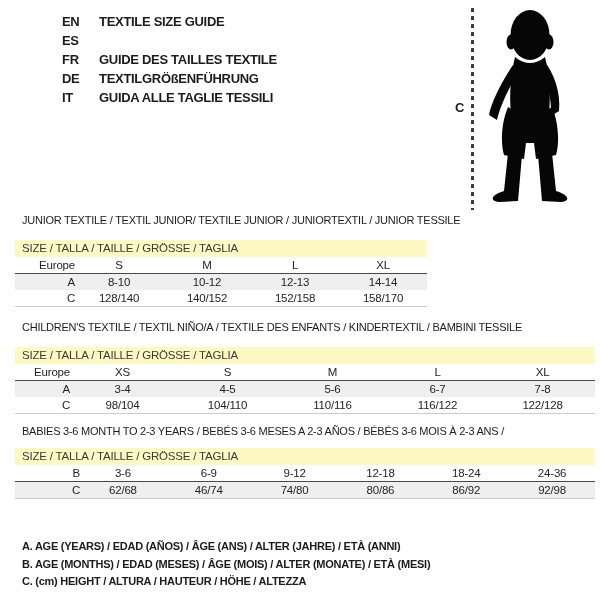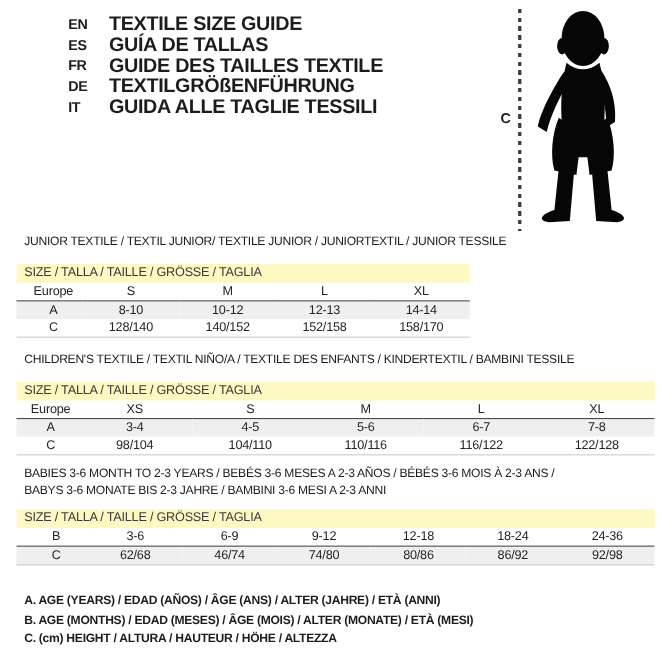--- a/index.html
+++ b/index.html
@@ -11,7 +11,7 @@
   .lang-block { position:absolute; left:22px; top:12px; }
   .lang-row { display:flex; line-height:19px;padding-left:40px; }
   .lang-code { width:37px; font-weight:bold; font-size:13px; letter-spacing:-0.3px; }
-  .lang-text { font-weight:bold; font-size:18px; letter-spacing:-0.3px; white-space:nowrap; }
+  .lang-text { font-weight:bold; font-size:13px; letter-spacing:-0.3px; white-space:nowrap; }
 
   
   .figure-area { position:absolute; left:440px; top:0; width:160px; height:220px; }

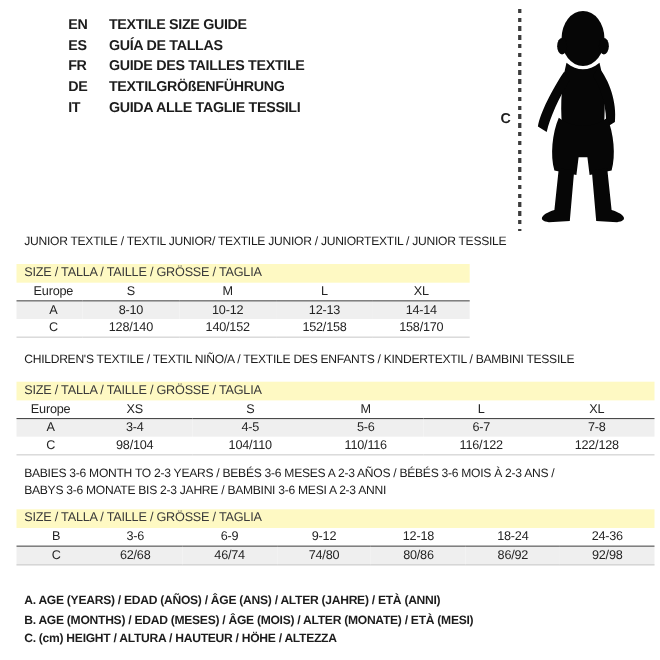--- a/index.html
+++ b/index.html
@@ -56,7 +56,6 @@
     </div>
     <div class="lang-row">
       <span class="lang-code">ES</span>
-      <span class="lang-text">GUÍA DE TALLAS</span>
     </div>
     <div class="lang-row">
       <span class="lang-code">FR</span>

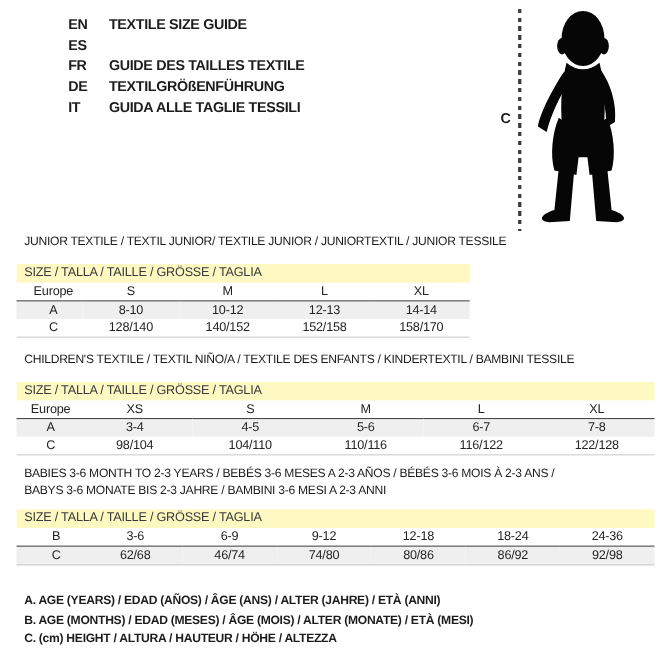--- a/index.html
+++ b/index.html
@@ -34,7 +34,7 @@
   table { width:100%; border-collapse:collapse; table-layout:fixed; }
   td { font-size:11.5px; color:#242424; text-align:center; height:16px; line-height:16px;
        padding:0; letter-spacing:-0.2px; }
-  td.rowlabel { text-align:center; padding-left:7px; }
+  td.rowlabel { text-align:right; padding-left:7px; }
   tr.hdr td { border-bottom:1.5px solid #4a4a4a; }
   tr.alt td { background:#efefef; }
   tr.last td { border-bottom:1px solid #cccccc; }

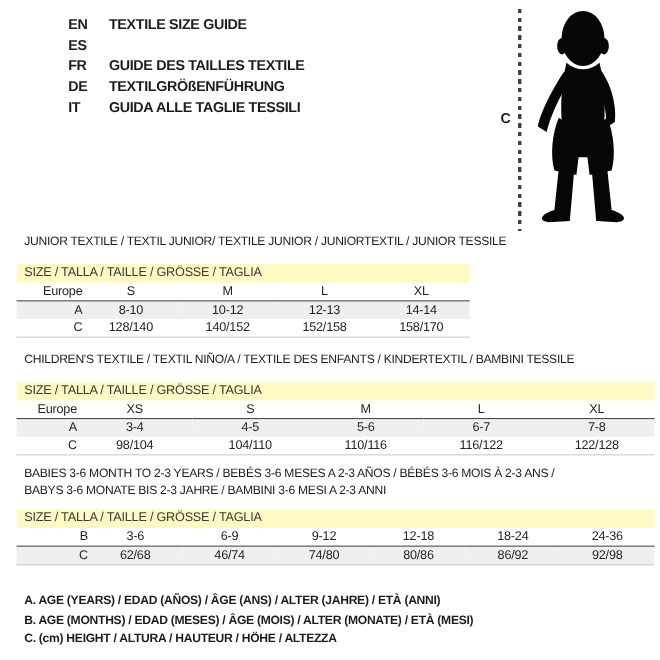--- a/index.html
+++ b/index.html
@@ -170,7 +170,6 @@
   <section class="sec sec3">
     <div class="title-wrap">
       <h2 class="sec-title">BABIES 3-6 MONTH TO 2-3 YEARS / BEBÉS 3-6 MESES A 2-3 AÑOS / BÉBÉS 3-6 MOIS À 2-3 ANS /</h2>
-      <h2 class="sec-title">BABYS 3-6 MONATE BIS 2-3 JAHRE / BAMBINI 3-6 MESI A 2-3 ANNI</h2>
     </div>
     <div class="size-band">SIZE / TALLA / TAILLE / GRÖSSE / TAGLIA</div>
     <table>

